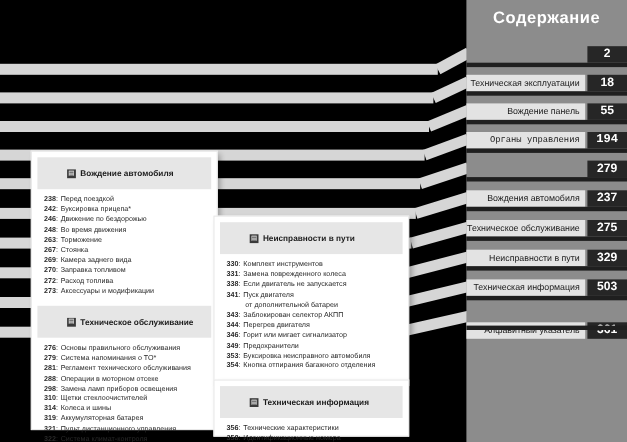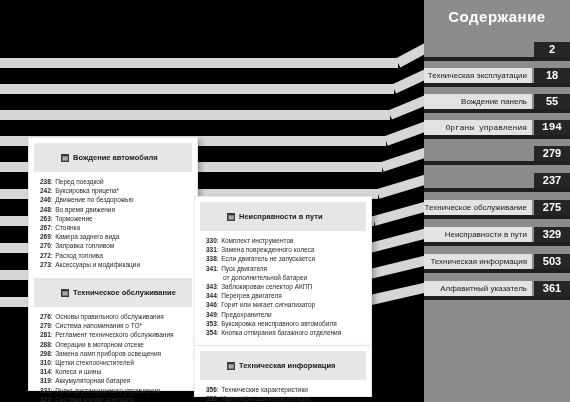--- a/index.html
+++ b/index.html
@@ -130,6 +130,7 @@
         </div>
         <div class="tab-shadow" style="top: 161px;"></div>
         <div class="tab" style="top: 173px;">
+          <div class="tab-label">Вождения автомобиля</div>
           <div class="tab-num">237</div>
         </div>
         <div class="tab-shadow" style="top: 188px;"></div>

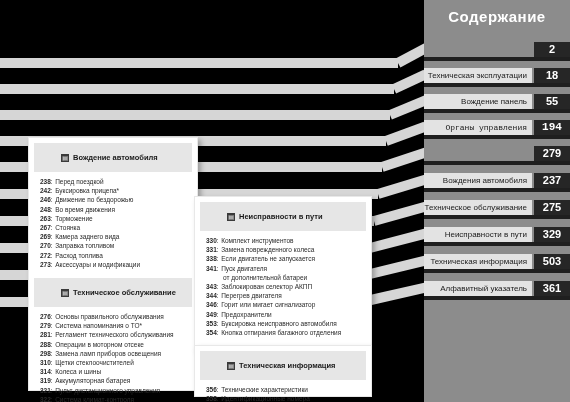--- a/index.html
+++ b/index.html
@@ -149,7 +149,7 @@
           <div class="tab-num">503</div>
         </div>
         <div class="tab-shadow" style="top: 269px;"></div>
-        <div class="tab" style="top: 281px;">
+        <div class="tab" style="top: 293px;">
           <div class="tab-label">Алфавитный указатель</div>
           <div class="tab-num">361</div>
         </div>

